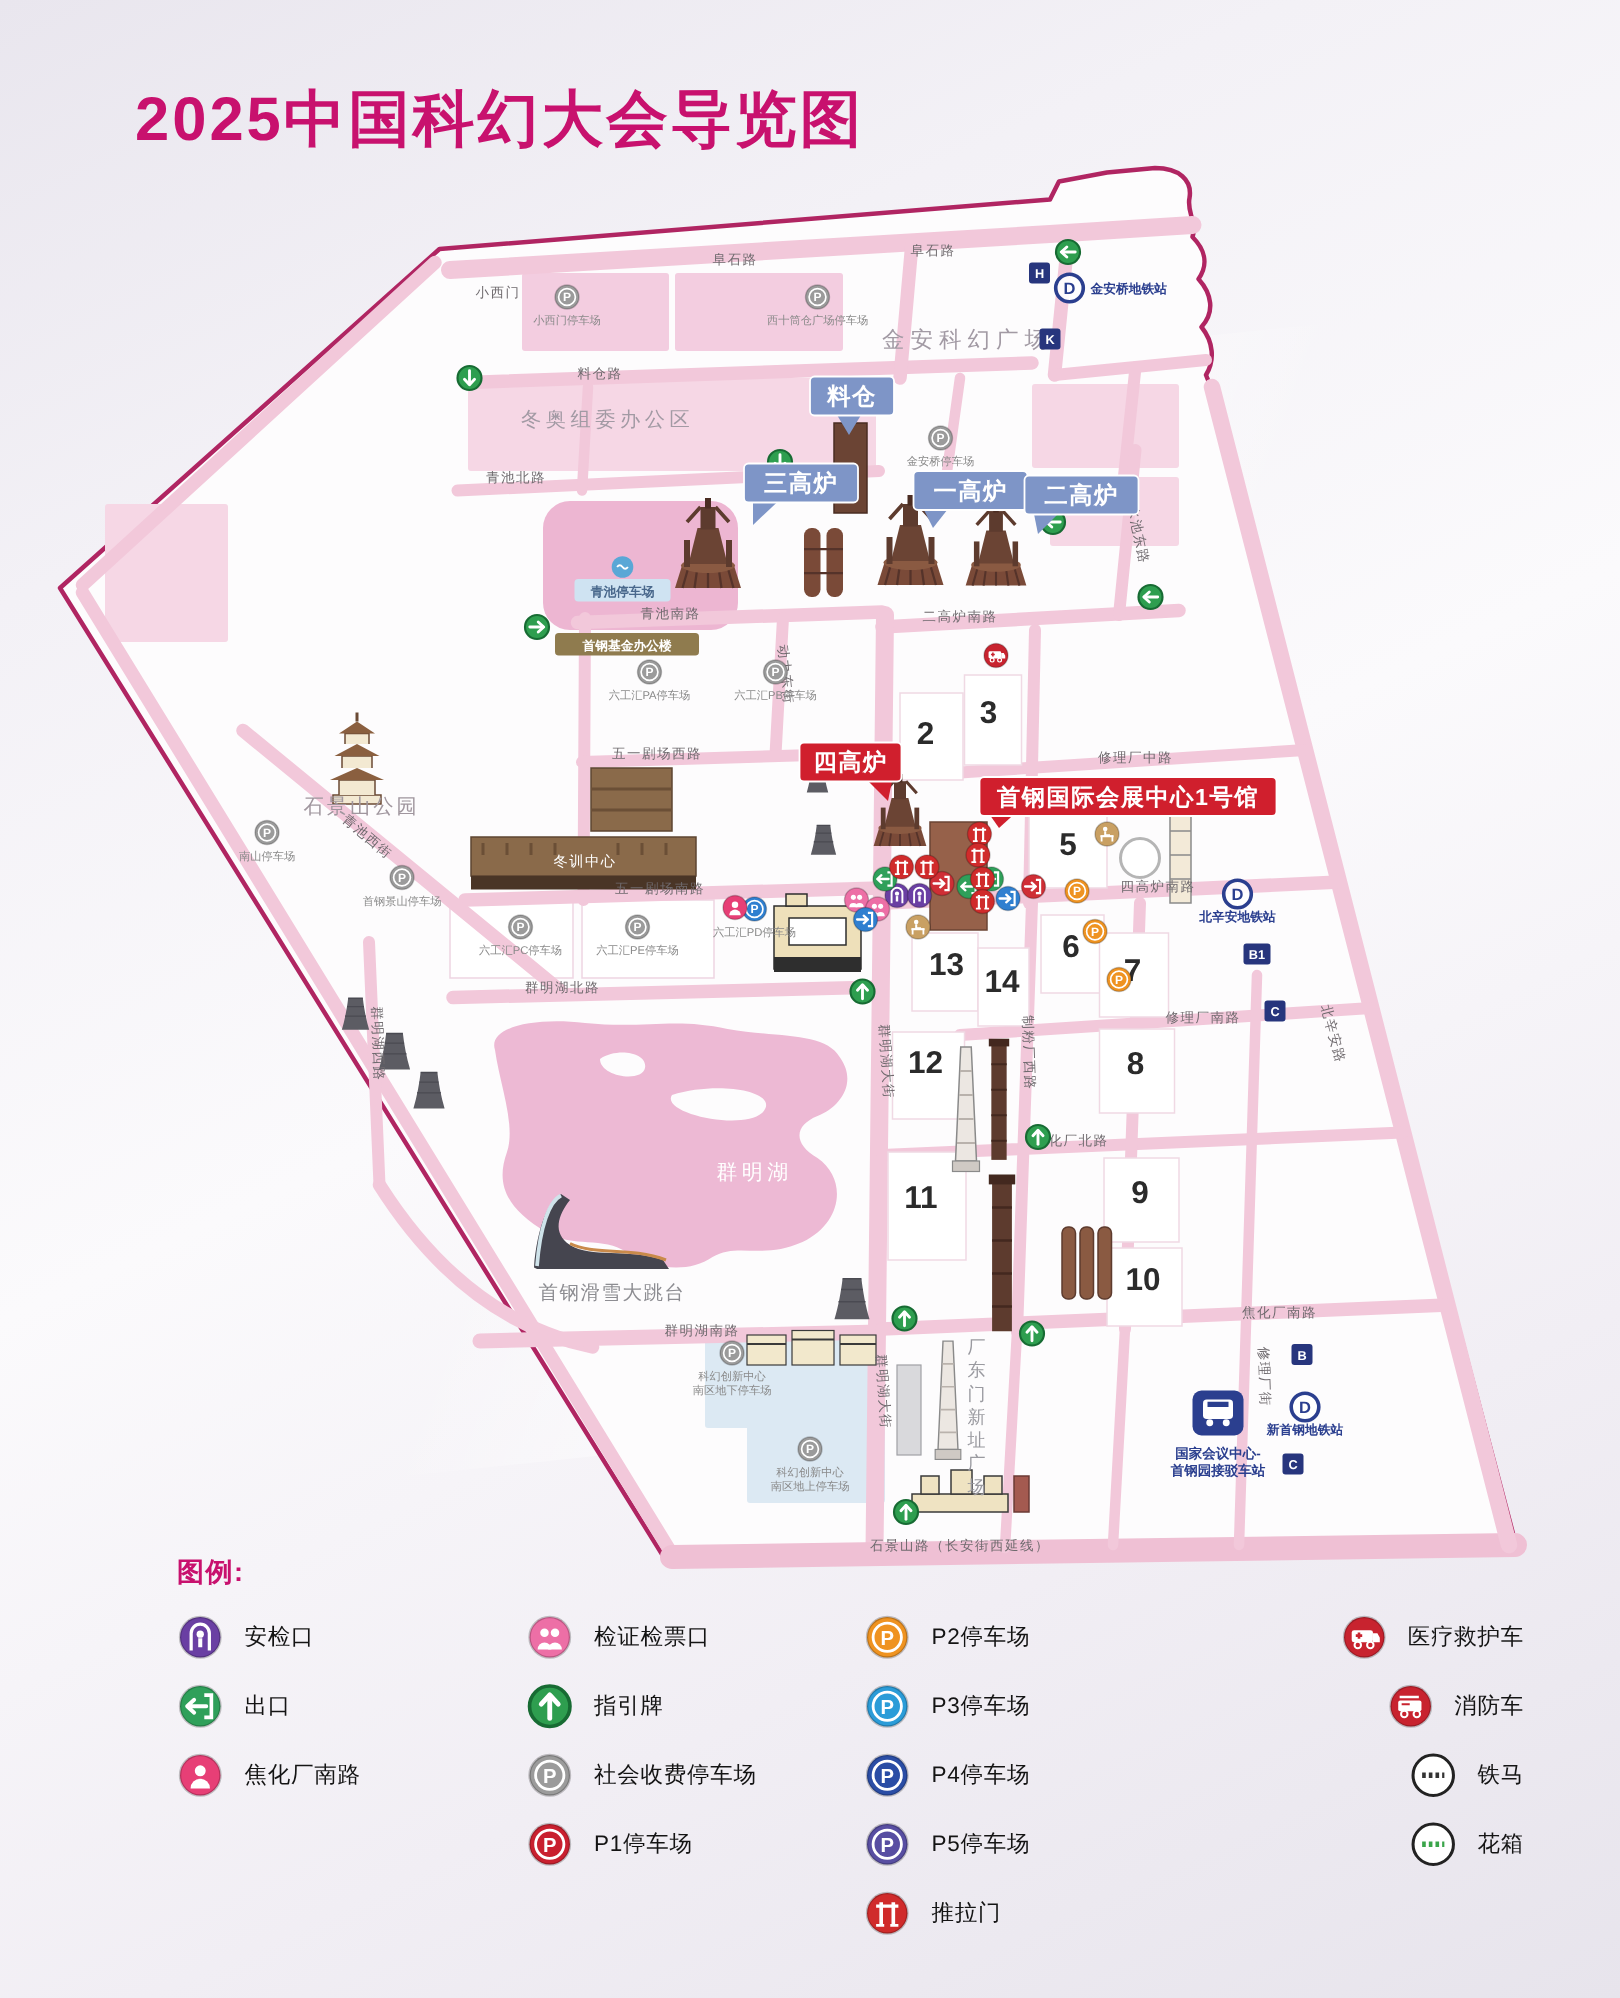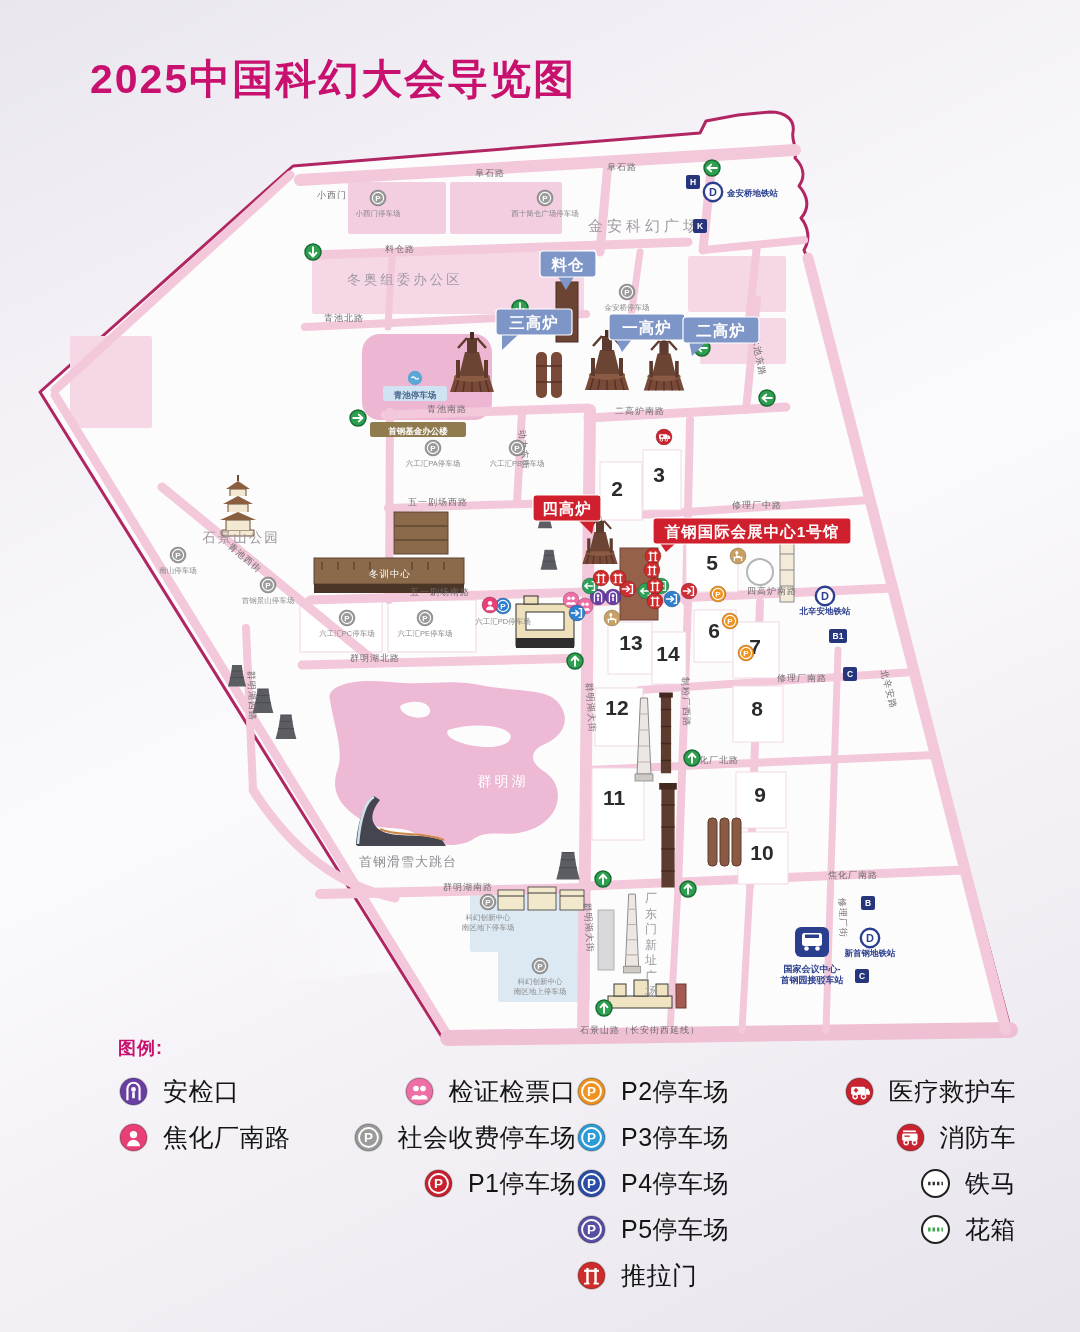--- a/index.html
+++ b/index.html
@@ -20,7 +20,7 @@
   .legend-col.c0{width:233px;} .legend-col.c1{width:225px;align-items:flex-end;} .legend-col.c2{width:255px;} .legend-col.c3{width:185px;align-items:flex-end;}
   .legend-item{display:flex;align-items:center;height:31px;margin-bottom:15px;}
   .lg-icon{width:31px;height:31px;margin-right:14px;flex:0 0 31px;}
-  .lg-label{font-size:25px;color:#141414;font-weight:500;letter-spacing:.5px;white-space:nowrap;}
+  .lg-label{font-size:15px;color:#141414;font-weight:500;letter-spacing:.5px;white-space:nowrap;}
 </style>
 </head>
 <body>

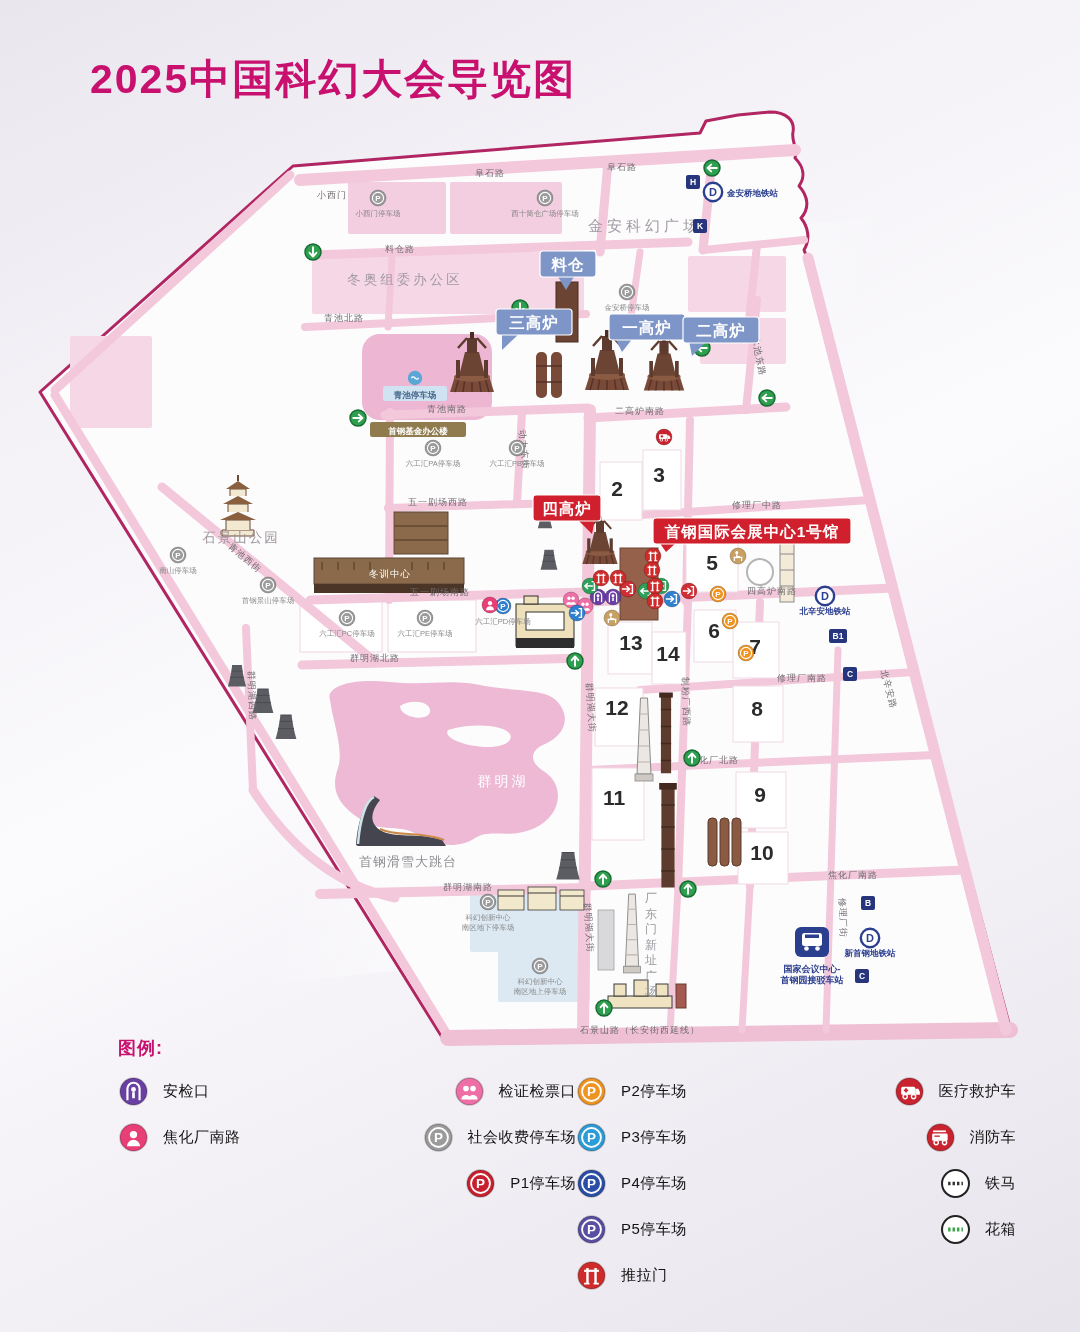--- a/index.html
+++ b/index.html
@@ -17,7 +17,7 @@
   .legend-heading{font-size:18px;font-weight:800;color:#c8116e;margin-bottom:16px;letter-spacing:1px;}
   .legend-grid{display:flex;}
   .legend-col{display:flex;flex-direction:column;}
-  .legend-col.c0{width:233px;} .legend-col.c1{width:225px;align-items:flex-end;} .legend-col.c2{width:255px;} .legend-col.c3{width:185px;align-items:flex-end;}
+  .legend-col.c0{width:233px;} .legend-col.c1{width:225px;} .legend-col.c2{width:255px;} .legend-col.c3{width:185px;align-items:flex-end;}
   .legend-item{display:flex;align-items:center;height:31px;margin-bottom:15px;}
   .lg-icon{width:31px;height:31px;margin-right:14px;flex:0 0 31px;}
   .lg-label{font-size:15px;color:#141414;font-weight:500;letter-spacing:.5px;white-space:nowrap;}

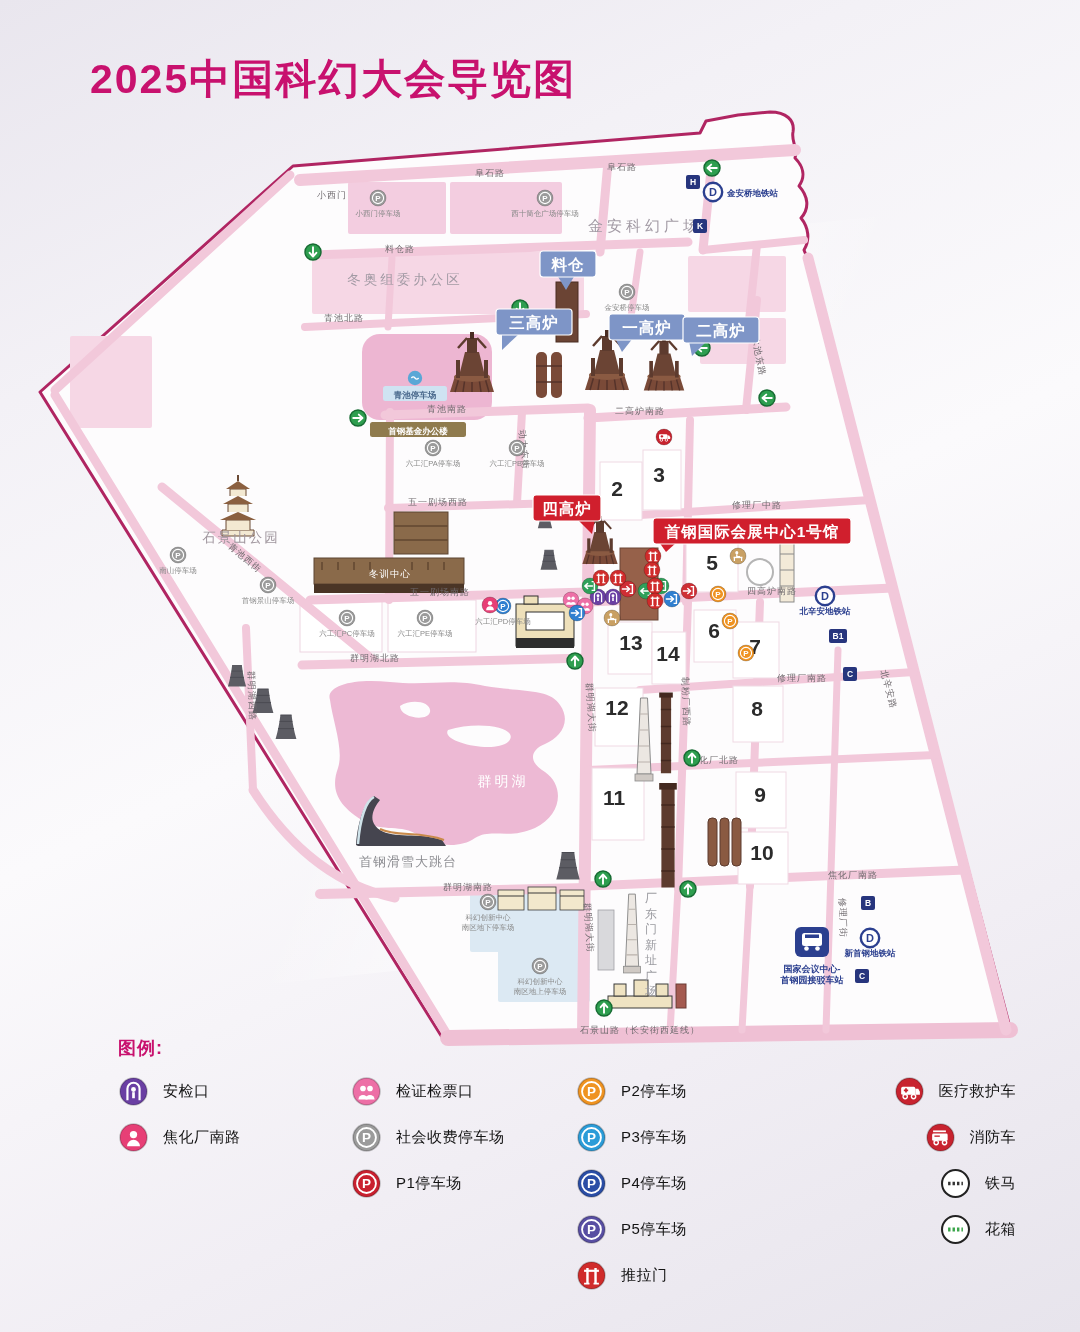--- a/index.html
+++ b/index.html
@@ -680,6 +680,14 @@
           </div>
           <div class="legend-item">
             <svg viewBox="-11.5 -11.5 23 23" class="lg-icon">
+              <circle r="10" fill="#2fa05a" stroke="rgba(0,0,0,.22)" stroke-width="1.2"></circle>
+              <path d="M2,-5.5 h3.5 v11 h-3.5" stroke="#fff" stroke-width="1.8" fill="none"></path>
+              <path d="M3,0 h-8.5 M-3,-3.2 L-6.5,0 L-3,3.2" stroke="#fff" stroke-width="1.9" fill="none" stroke-linecap="round" stroke-linejoin="round"></path>
+            </svg>
+            <span class="lg-label">出口</span>
+          </div>
+          <div class="legend-item">
+            <svg viewBox="-11.5 -11.5 23 23" class="lg-icon">
               <circle r="10" fill="#e73f76" stroke="rgba(0,0,0,.22)" stroke-width="1.2"></circle>
               <circle cy="-2.2" r="2.7" fill="#fff"></circle>
               <path d="M-4.8,6.5 a4.8,4.8 0 0 1 9.6,0 z" fill="#fff"></path>

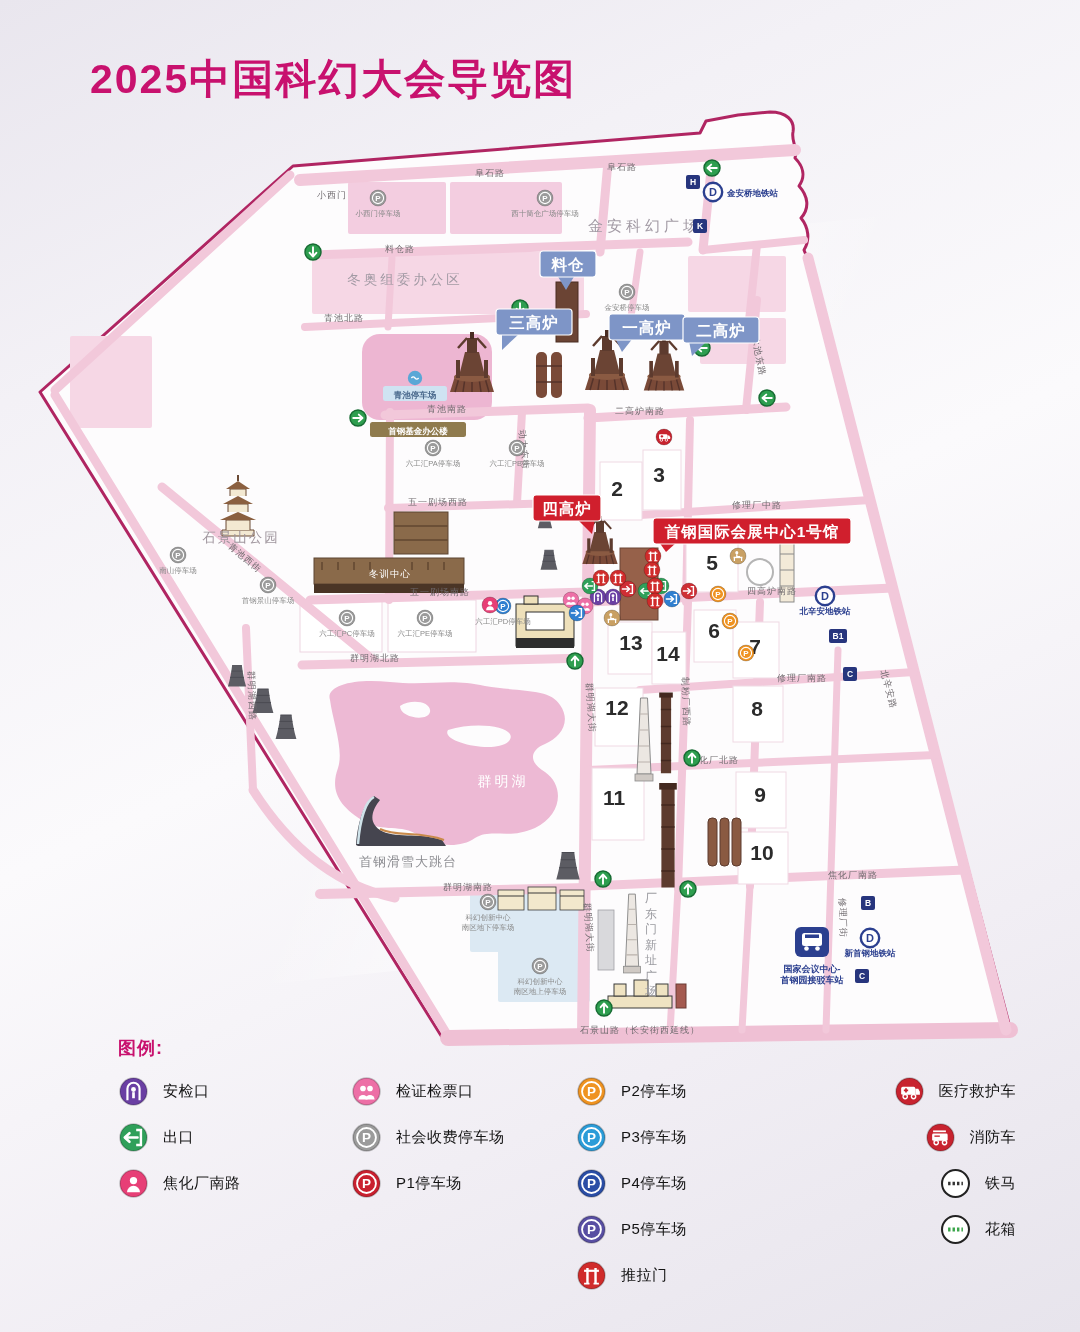--- a/index.html
+++ b/index.html
@@ -708,6 +708,16 @@
           </div>
           <div class="legend-item">
             <svg viewBox="-11.5 -11.5 23 23" class="lg-icon">
+              <circle r="10" fill="#2e9e4f" stroke="#176b33" stroke-width="1.8"></circle>
+              <g transform="rotate(0)">
+                <path d="M0,6 L0,-5" stroke="#fff" stroke-width="2.4" stroke-linecap="round"></path>
+                <path d="M-4.2,-1 L0,-5.6 L4.2,-1" stroke="#fff" stroke-width="2.4" fill="none" stroke-linecap="round" stroke-linejoin="round"></path>
+              </g>
+            </svg>
+            <span class="lg-label">指引牌</span>
+          </div>
+          <div class="legend-item">
+            <svg viewBox="-11.5 -11.5 23 23" class="lg-icon">
               <circle r="10" fill="#9b9b9b" stroke="rgba(0,0,0,.22)" stroke-width="1.2"></circle>
               <circle r="7" fill="none" stroke="#fff" stroke-width="1.4"></circle>
               <text y="3.6" text-anchor="middle" font-size="10" font-weight="bold" fill="#fff">P</text>

